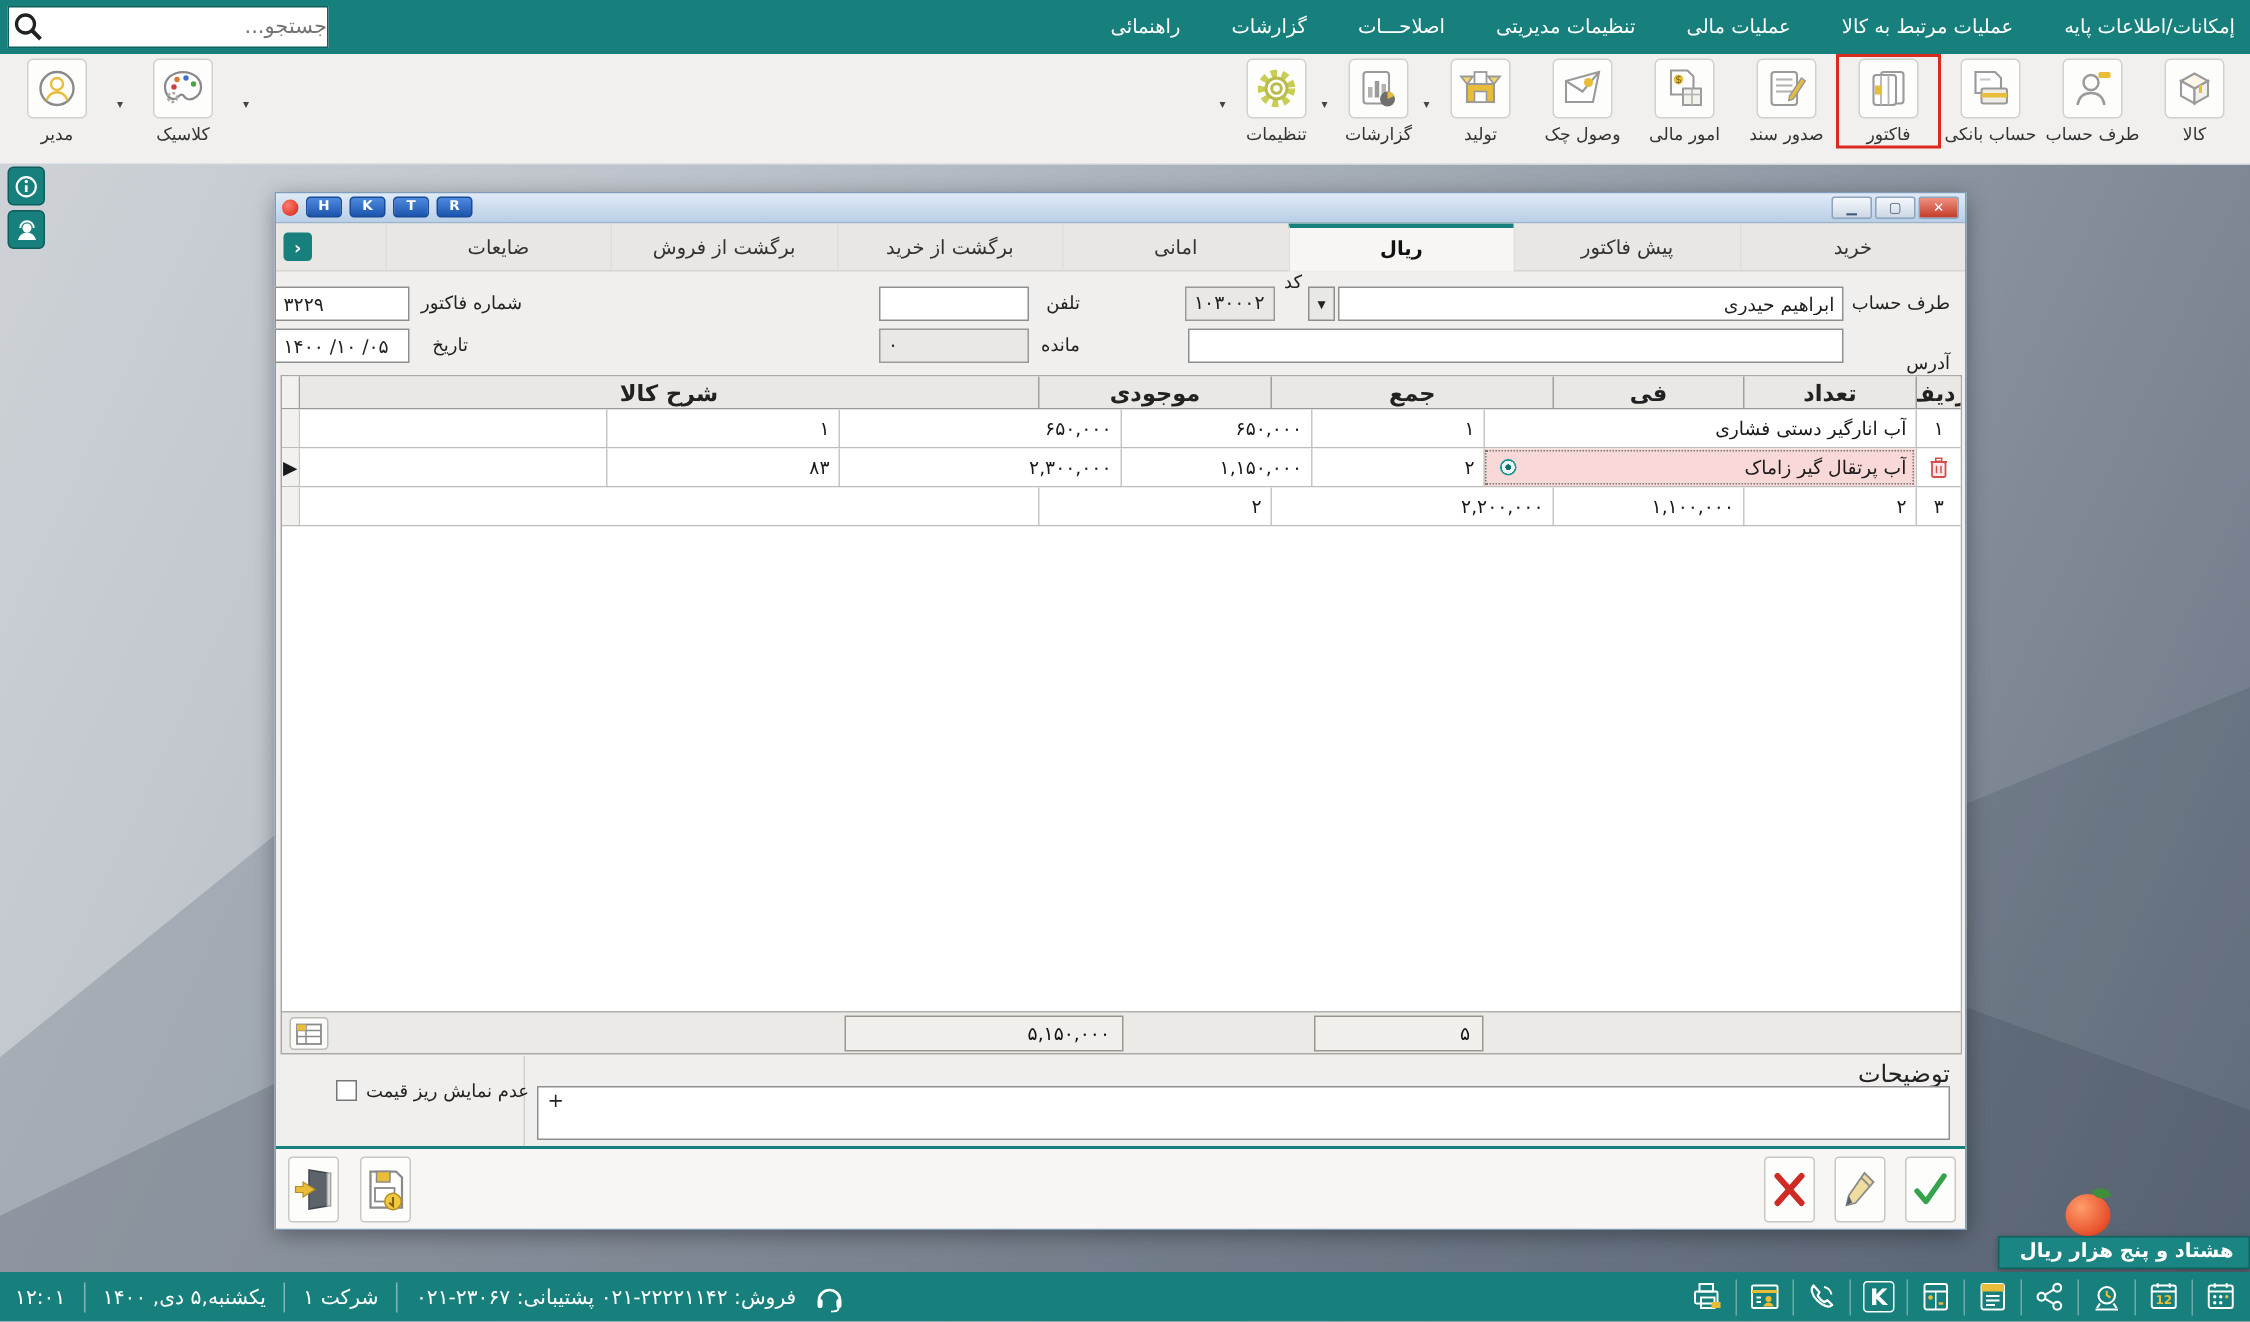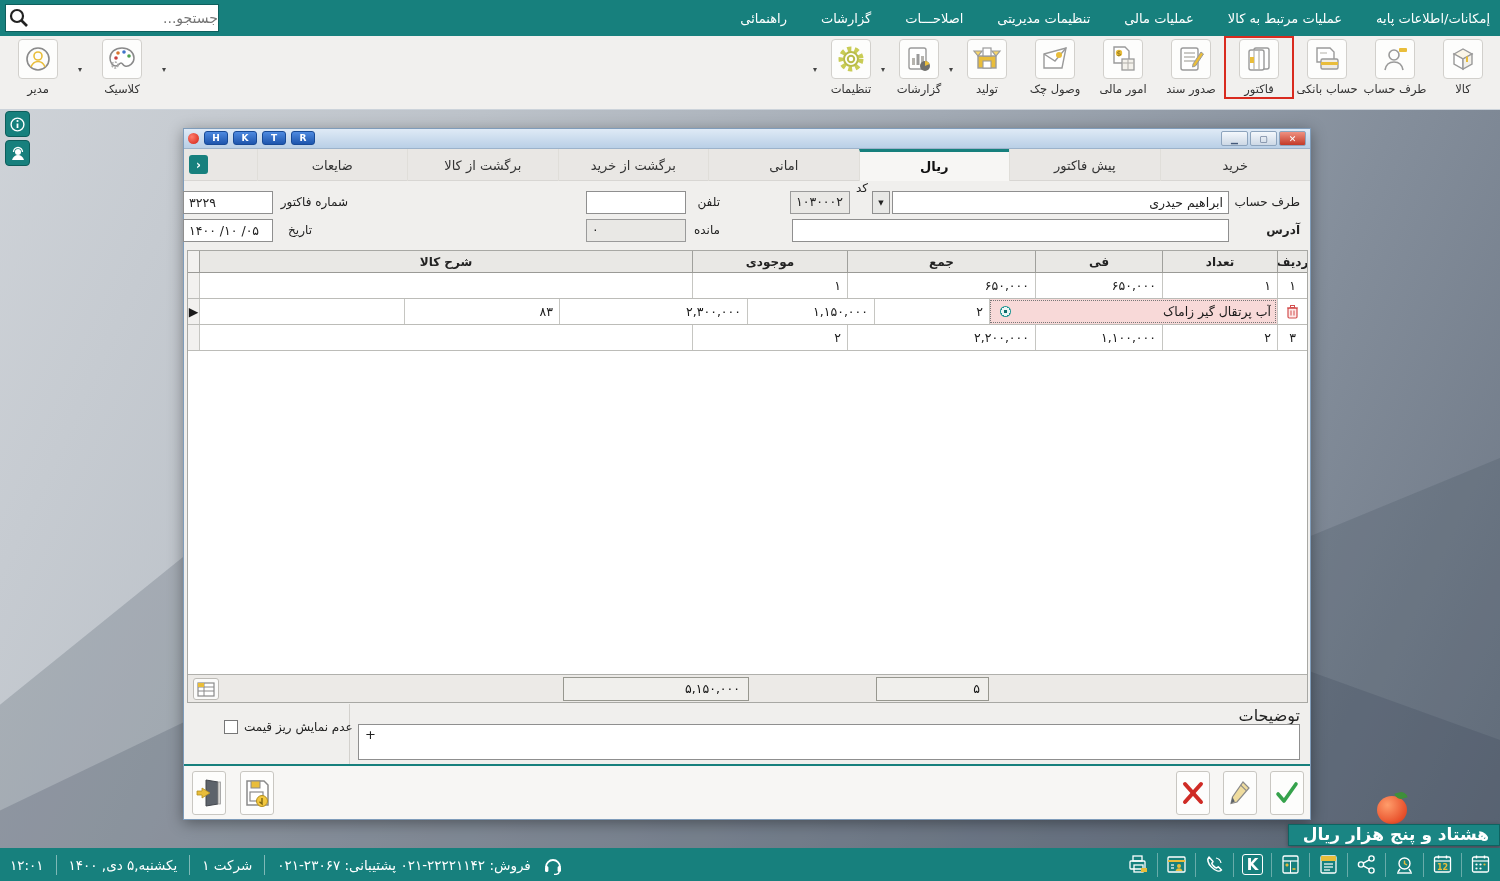--- a/index.html
+++ b/index.html
@@ -331,7 +331,7 @@
       <div class="tab active">ریال</div>
       <div class="tab">امانی</div>
       <div class="tab">برگشت از خرید</div>
-      <div class="tab">برگشت از کالا</div>
+      <div class="tab">برگشت از فروش</div>
       <div class="tab">ضایعات</div>
       <div class="tabnav">‹</div>
     </div>

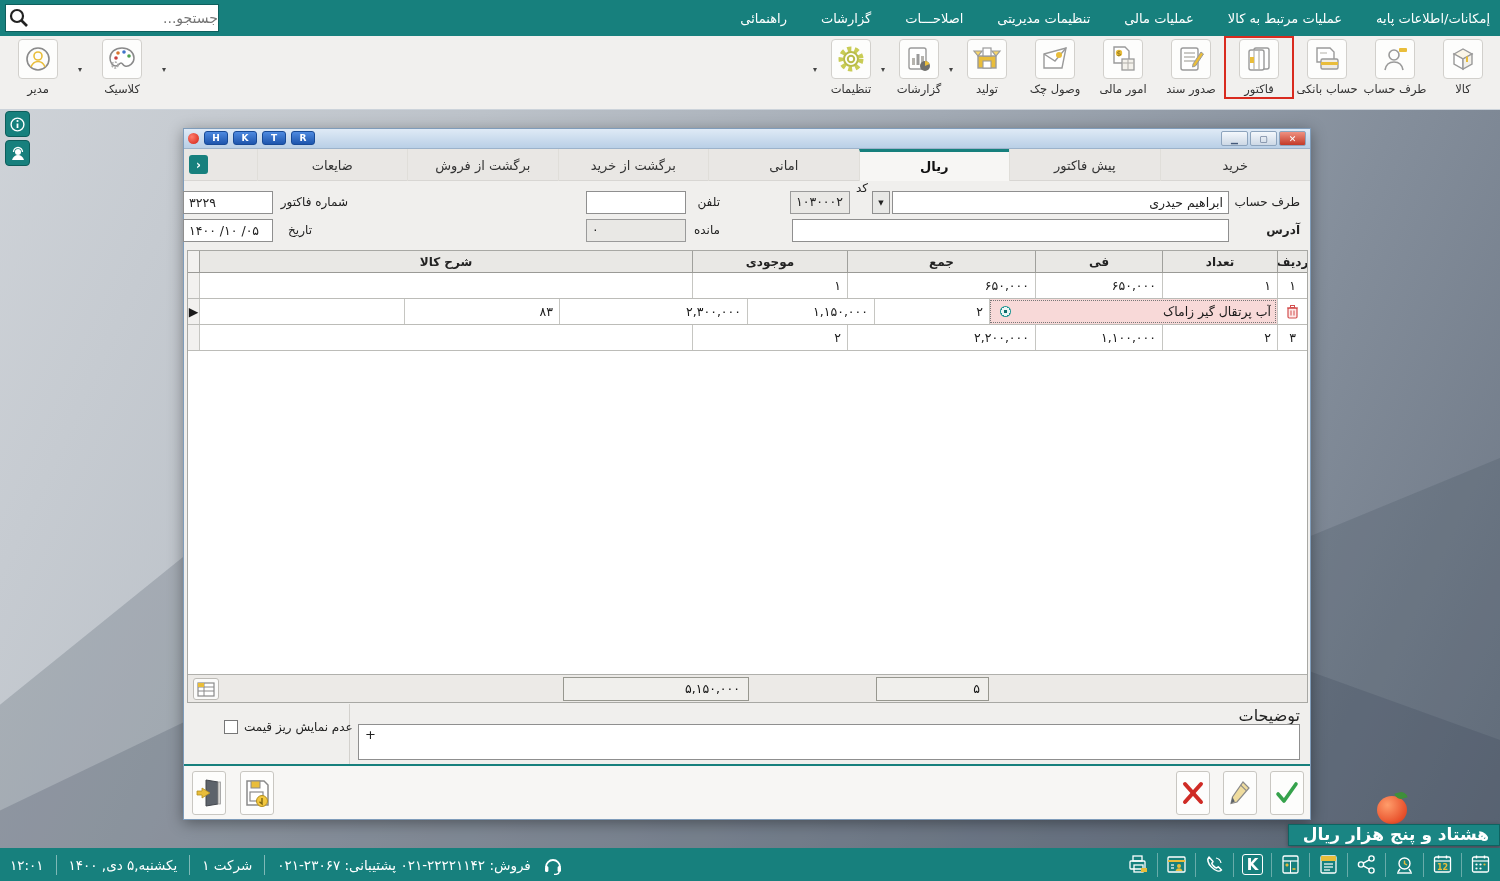--- a/index.html
+++ b/index.html
@@ -349,7 +349,7 @@
       <span class="flabel" style="right:962px;top:14px;">شماره فاکتور</span>
       <input class="finput" style="right: 1037px; top: 10px; width: 90px; text-align: left;" dir="ltr" value="۳۲۲۹">
 
-      <span class="flabel" style="right:10px;top:42px;font-weight:bold;">آدرس</span>
+      <span class="flabel" style="right:10px;top:54px;">آدرس</span>
       <input class="finput" style="right: 81px; top: 38px; width: 437px; text-align: right;">
 
       <span class="flabel" style="right:590px;top:42px;">مانده</span>

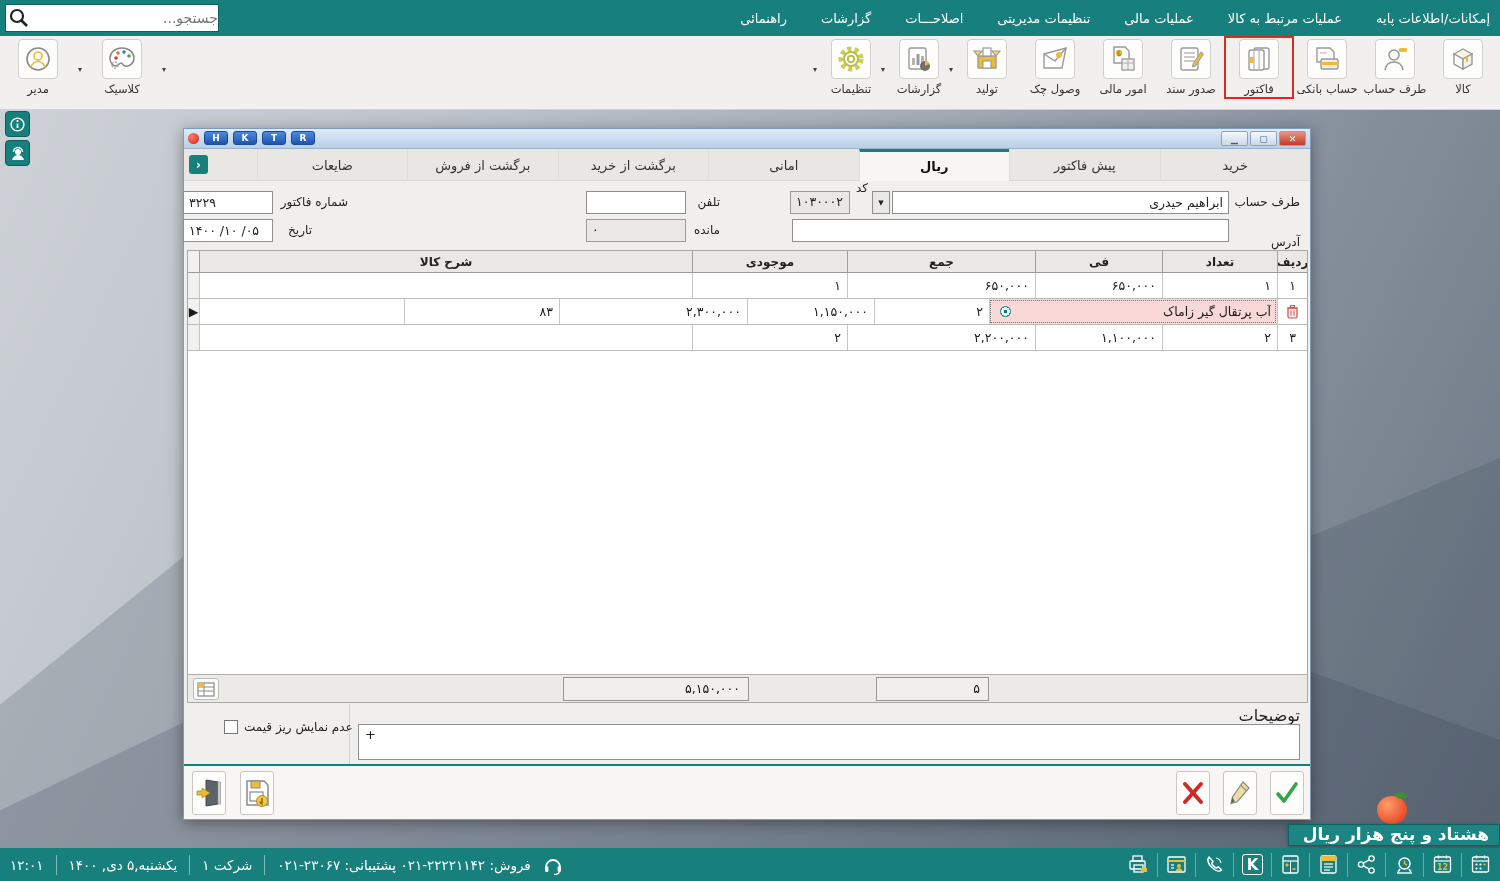--- a/index.html
+++ b/index.html
@@ -62,7 +62,7 @@
   .grid{position:absolute;left:3px;right:2px;top:121px;height:453px;display:flex;flex-direction:column;border:1px solid #a8a8a4;background:#fff;}
   .trow{display:flex;flex-direction:row;}
   .thead{height:22px;background:#e9e8e5;border-bottom:1px solid #9a9a96;}
-  .thead .cell{font-weight:bold;font-size:12px;color:#222;display:flex;align-items:center;justify-content:center;border-left:1px solid #aoaoa0;}
+  .thead .cell{font-weight:bold;font-size:15px;color:#222;display:flex;align-items:center;justify-content:center;border-left:1px solid #aoaoa0;}
   .thead .cell{border-left:1px solid #a0a09c;}
   .tbody-row{height:26px;border-bottom:1px solid #bcbcb8;background:#fff;}
   .cell{display:flex;align-items:center;overflow:hidden;white-space:nowrap;}

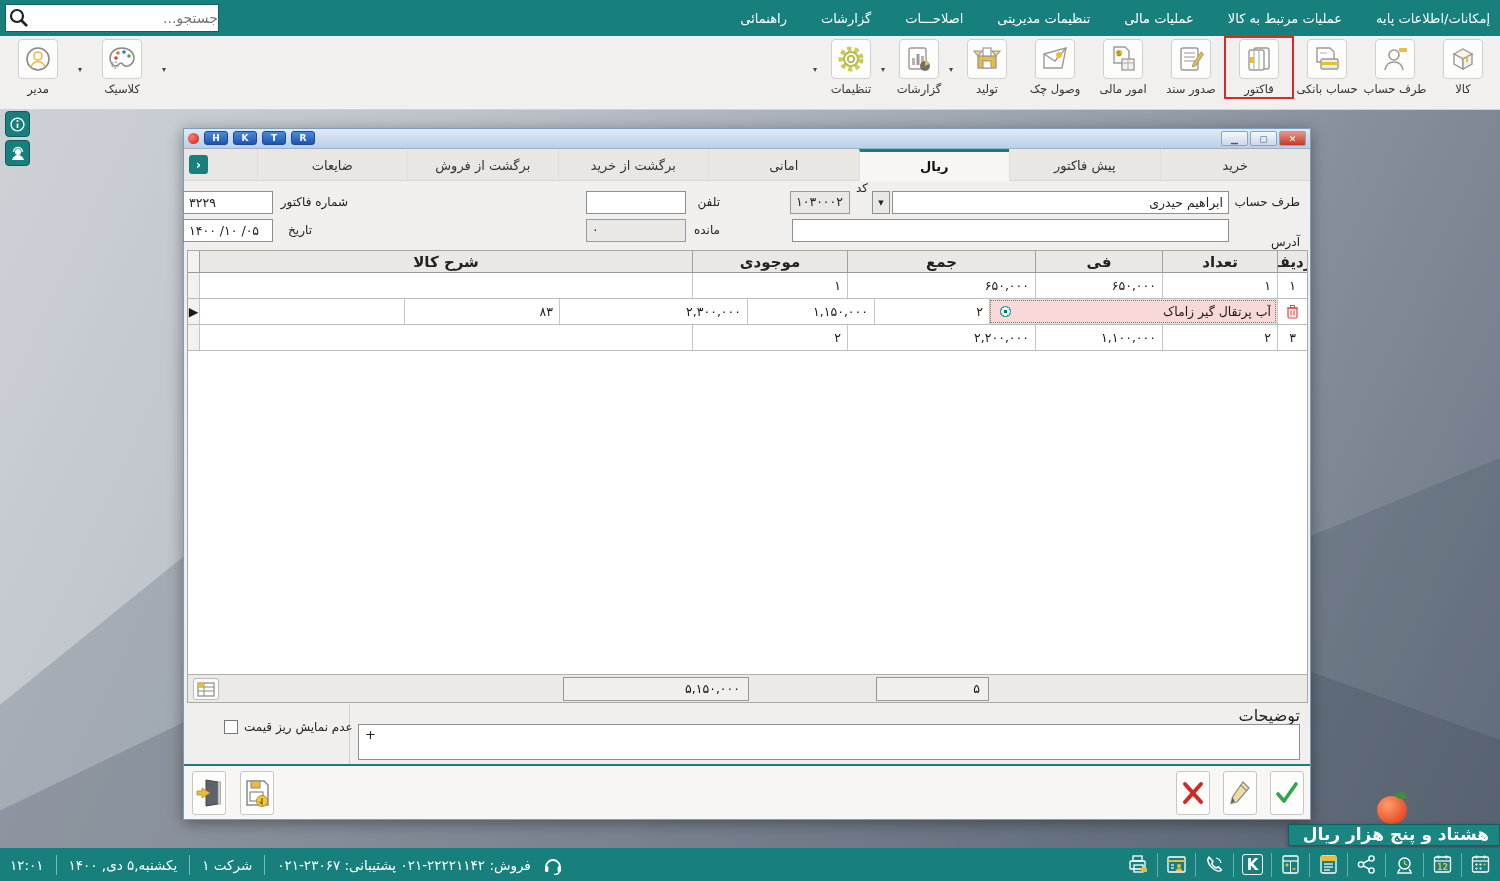--- a/index.html
+++ b/index.html
@@ -372,6 +372,9 @@
 
       <div class="trow tbody-row">
         <div class="cell c-radif">۱</div>
+        <div class="cell c-name">
+            <span class="name-text">آب انارگیر دستی فشاری</span>
+          </div>
         <div class="cell c-qty num">۱</div>
         <div class="cell c-fee num">۶۵۰,۰۰۰</div>
         <div class="cell c-sum num">۶۵۰,۰۰۰</div>

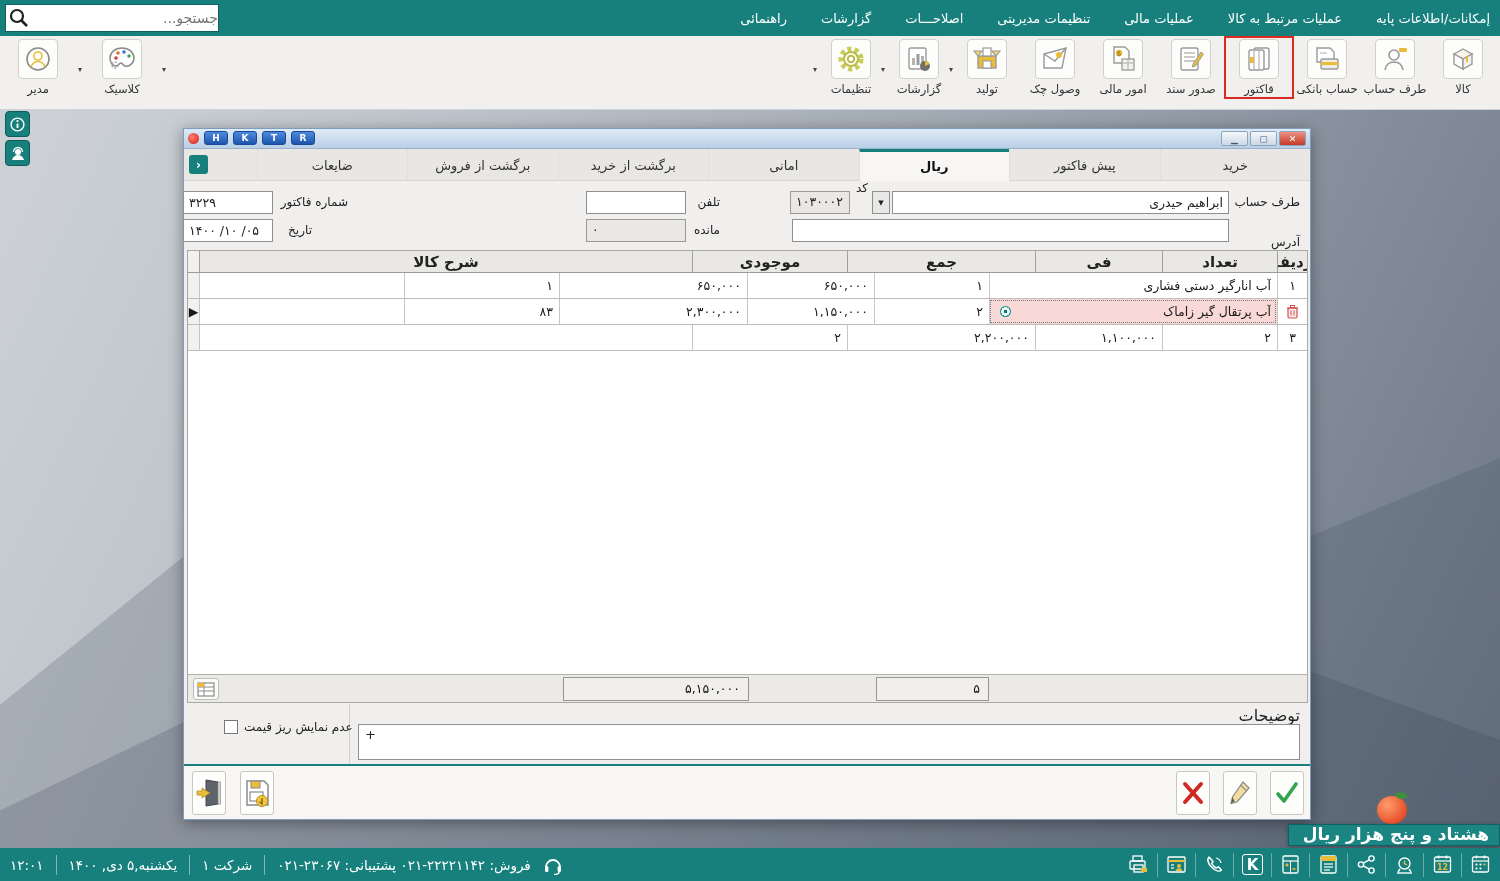--- a/index.html
+++ b/index.html
@@ -102,7 +102,7 @@
   .fruit{position:absolute;left:1377px;top:792px;width:32px;height:32px;z-index:20;}
   .fruit .body{position:absolute;left:0;top:4px;width:30px;height:28px;border-radius:50%;background:radial-gradient(circle at 35% 32%,#ff9d6b,#e8502b 70%,#c43a1c);}
   .fruit .leaf{position:absolute;left:18px;top:0;width:12px;height:7px;border-radius:0 8px 0 8px;background:#3f8f3a;transform:rotate(-15deg);}
-  .pricetip{position:absolute;right:0px;top:824px;height:22px;background:#1a8583;border:1px solid #0e6361;color:#fff;font-size:17px;font-weight:bold;display:flex;align-items:center;padding:0 10px 2px 14px;z-index:21;box-shadow:0 1px 4px rgba(0,0,0,.3);}
+  .pricetip{position:absolute;right:0px;top:824px;height:22px;background:#1a8583;border:1px solid #0e6361;color:#fff;font-size:13px;font-weight:bold;display:flex;align-items:center;padding:0 10px 2px 14px;z-index:21;box-shadow:0 1px 4px rgba(0,0,0,.3);}
 
   
   .statusbar{position:absolute;left:0;top:848px;width:1500px;height:33px;background:#17807d;z-index:30;}

